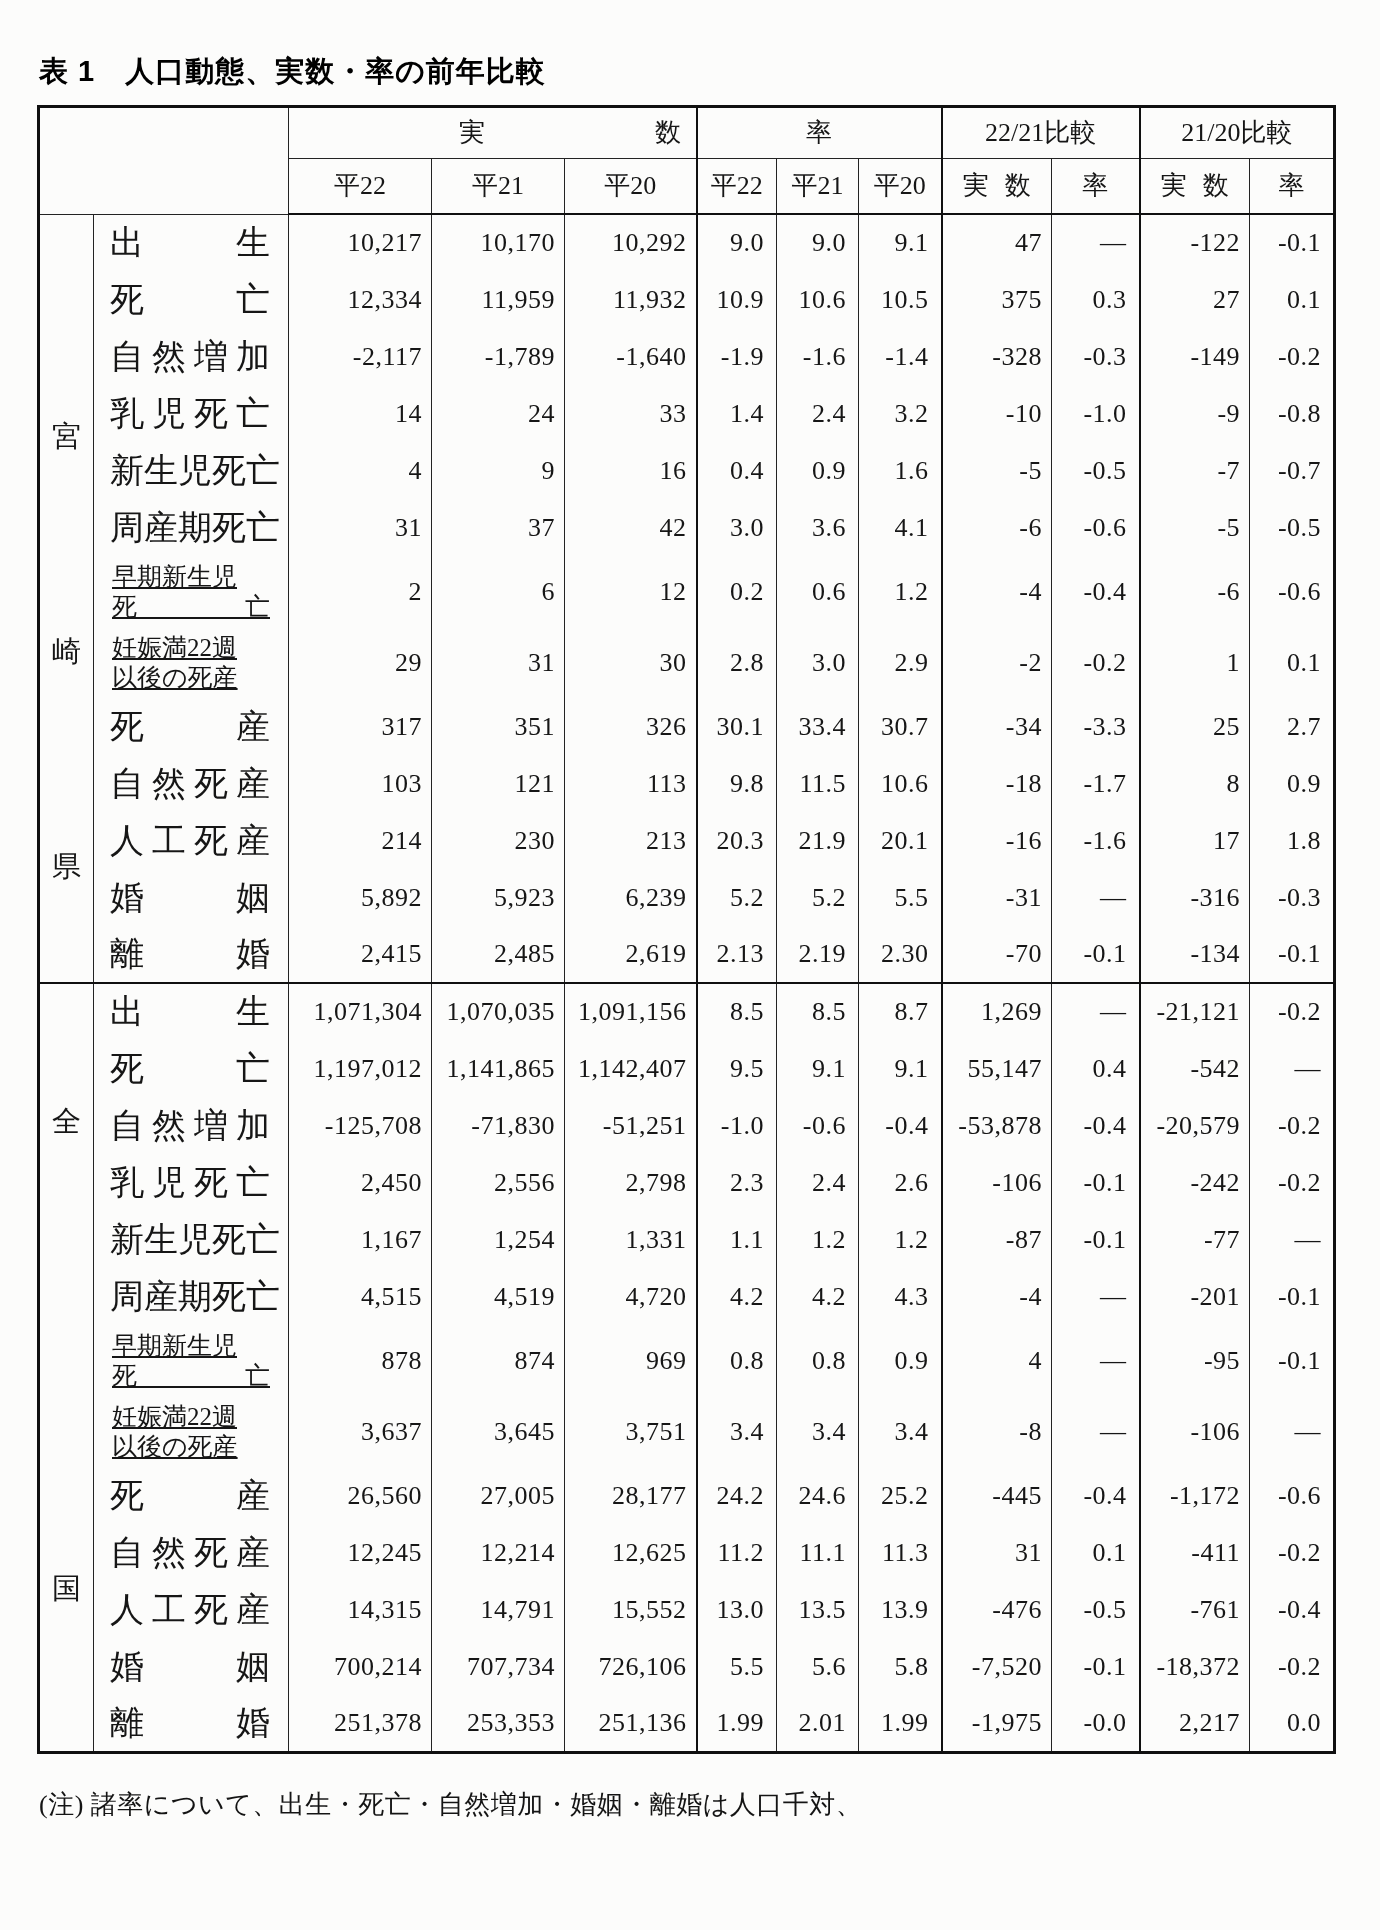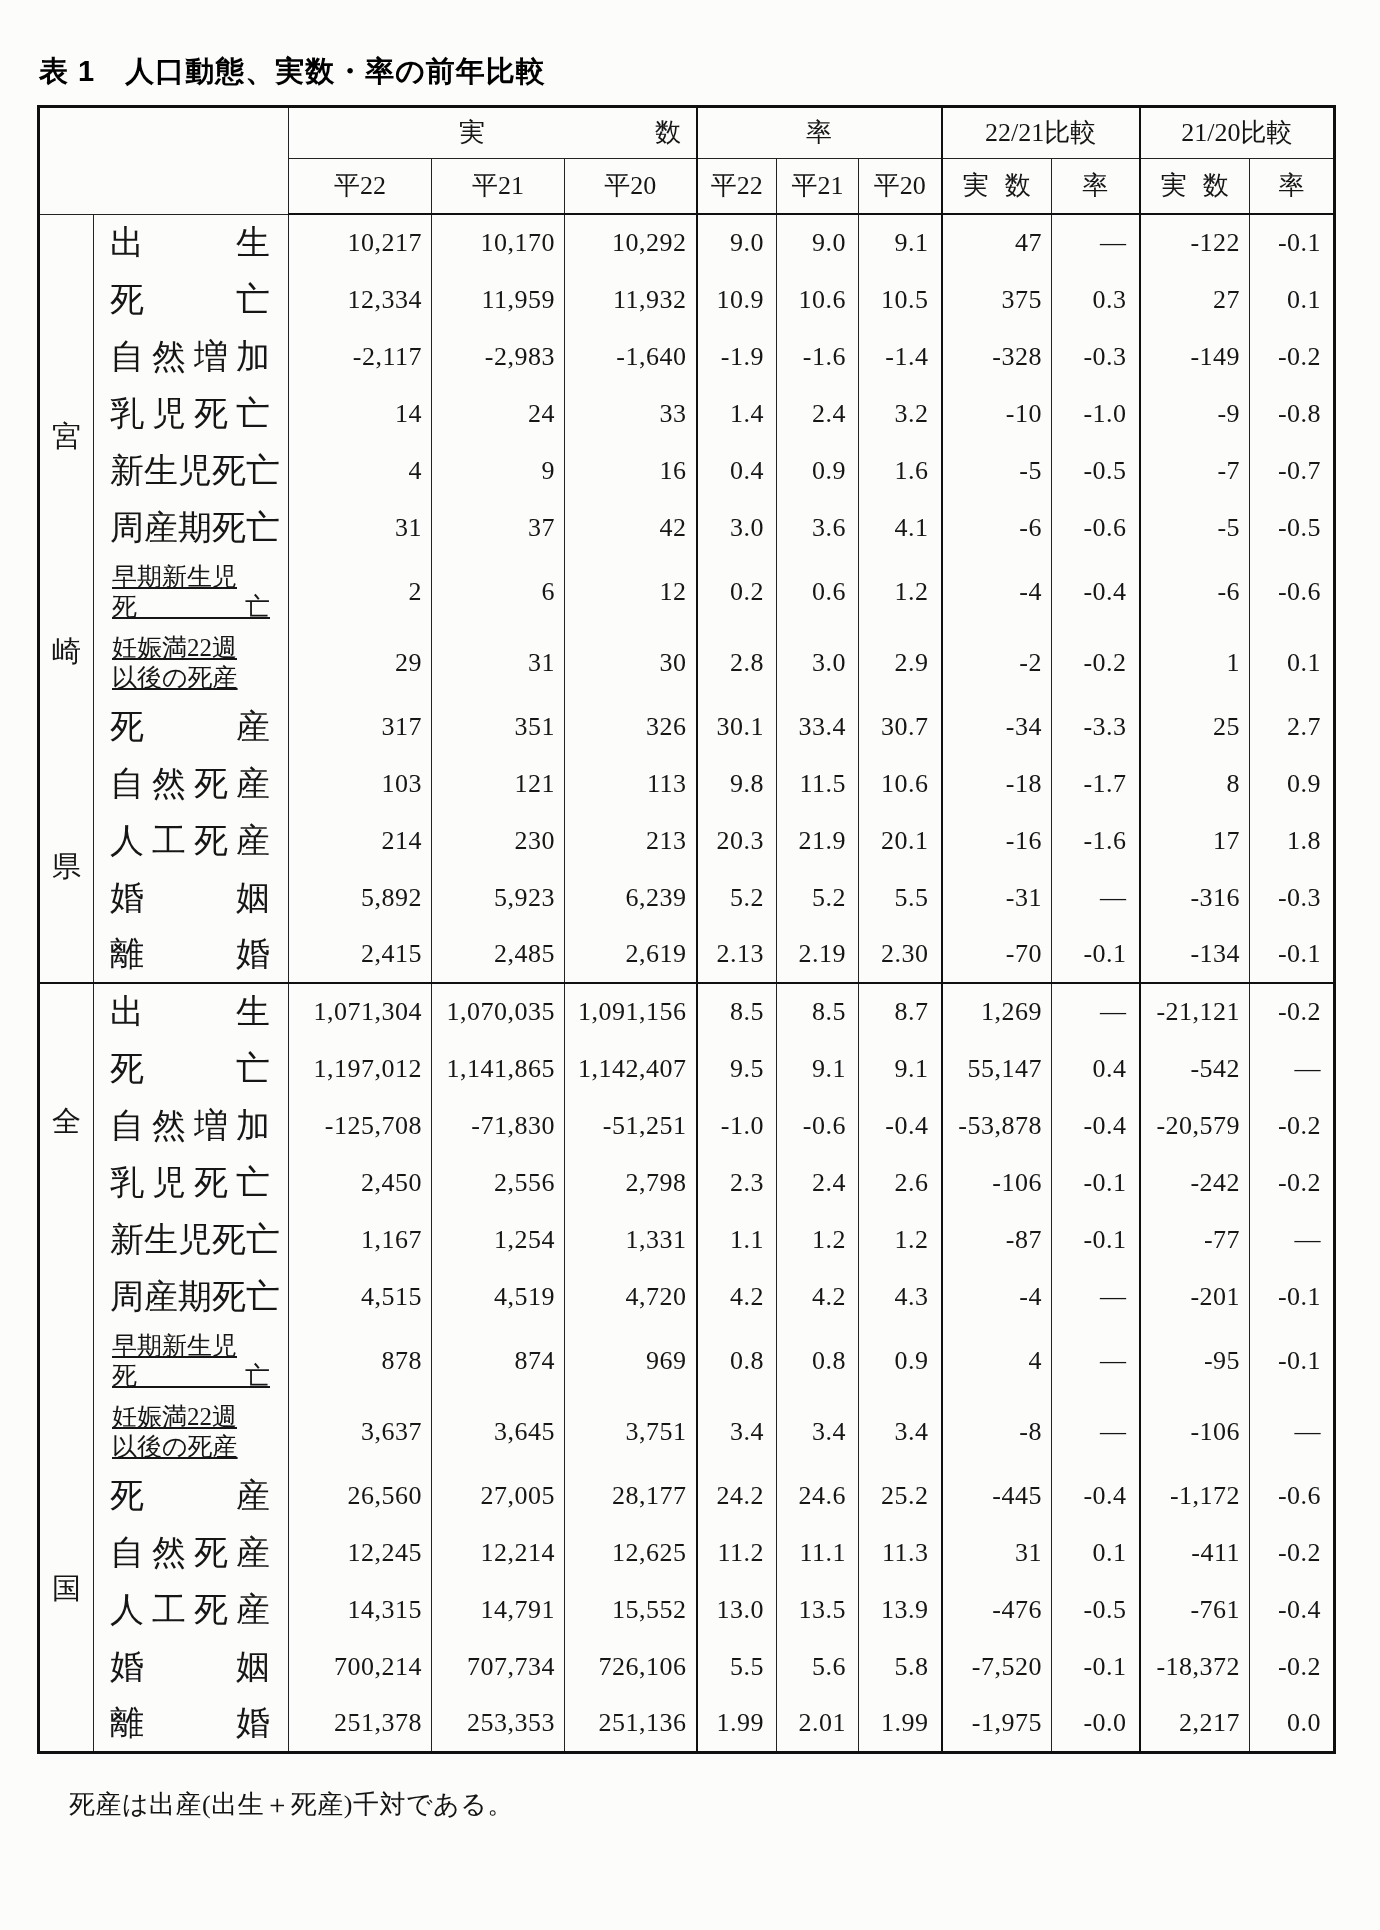--- a/index.html
+++ b/index.html
@@ -146,7 +146,7 @@
             <div class="lbl">自然増加</div>
           </td>
     <td class="num">-2,117</td>
-    <td class="num">-2,983</td>
+    <td class="num">-1,789</td>
     <td class="num">-1,640</td>
     <td class="num rate thick-l">-1.9</td>
     <td class="num rate">-1.6</td>

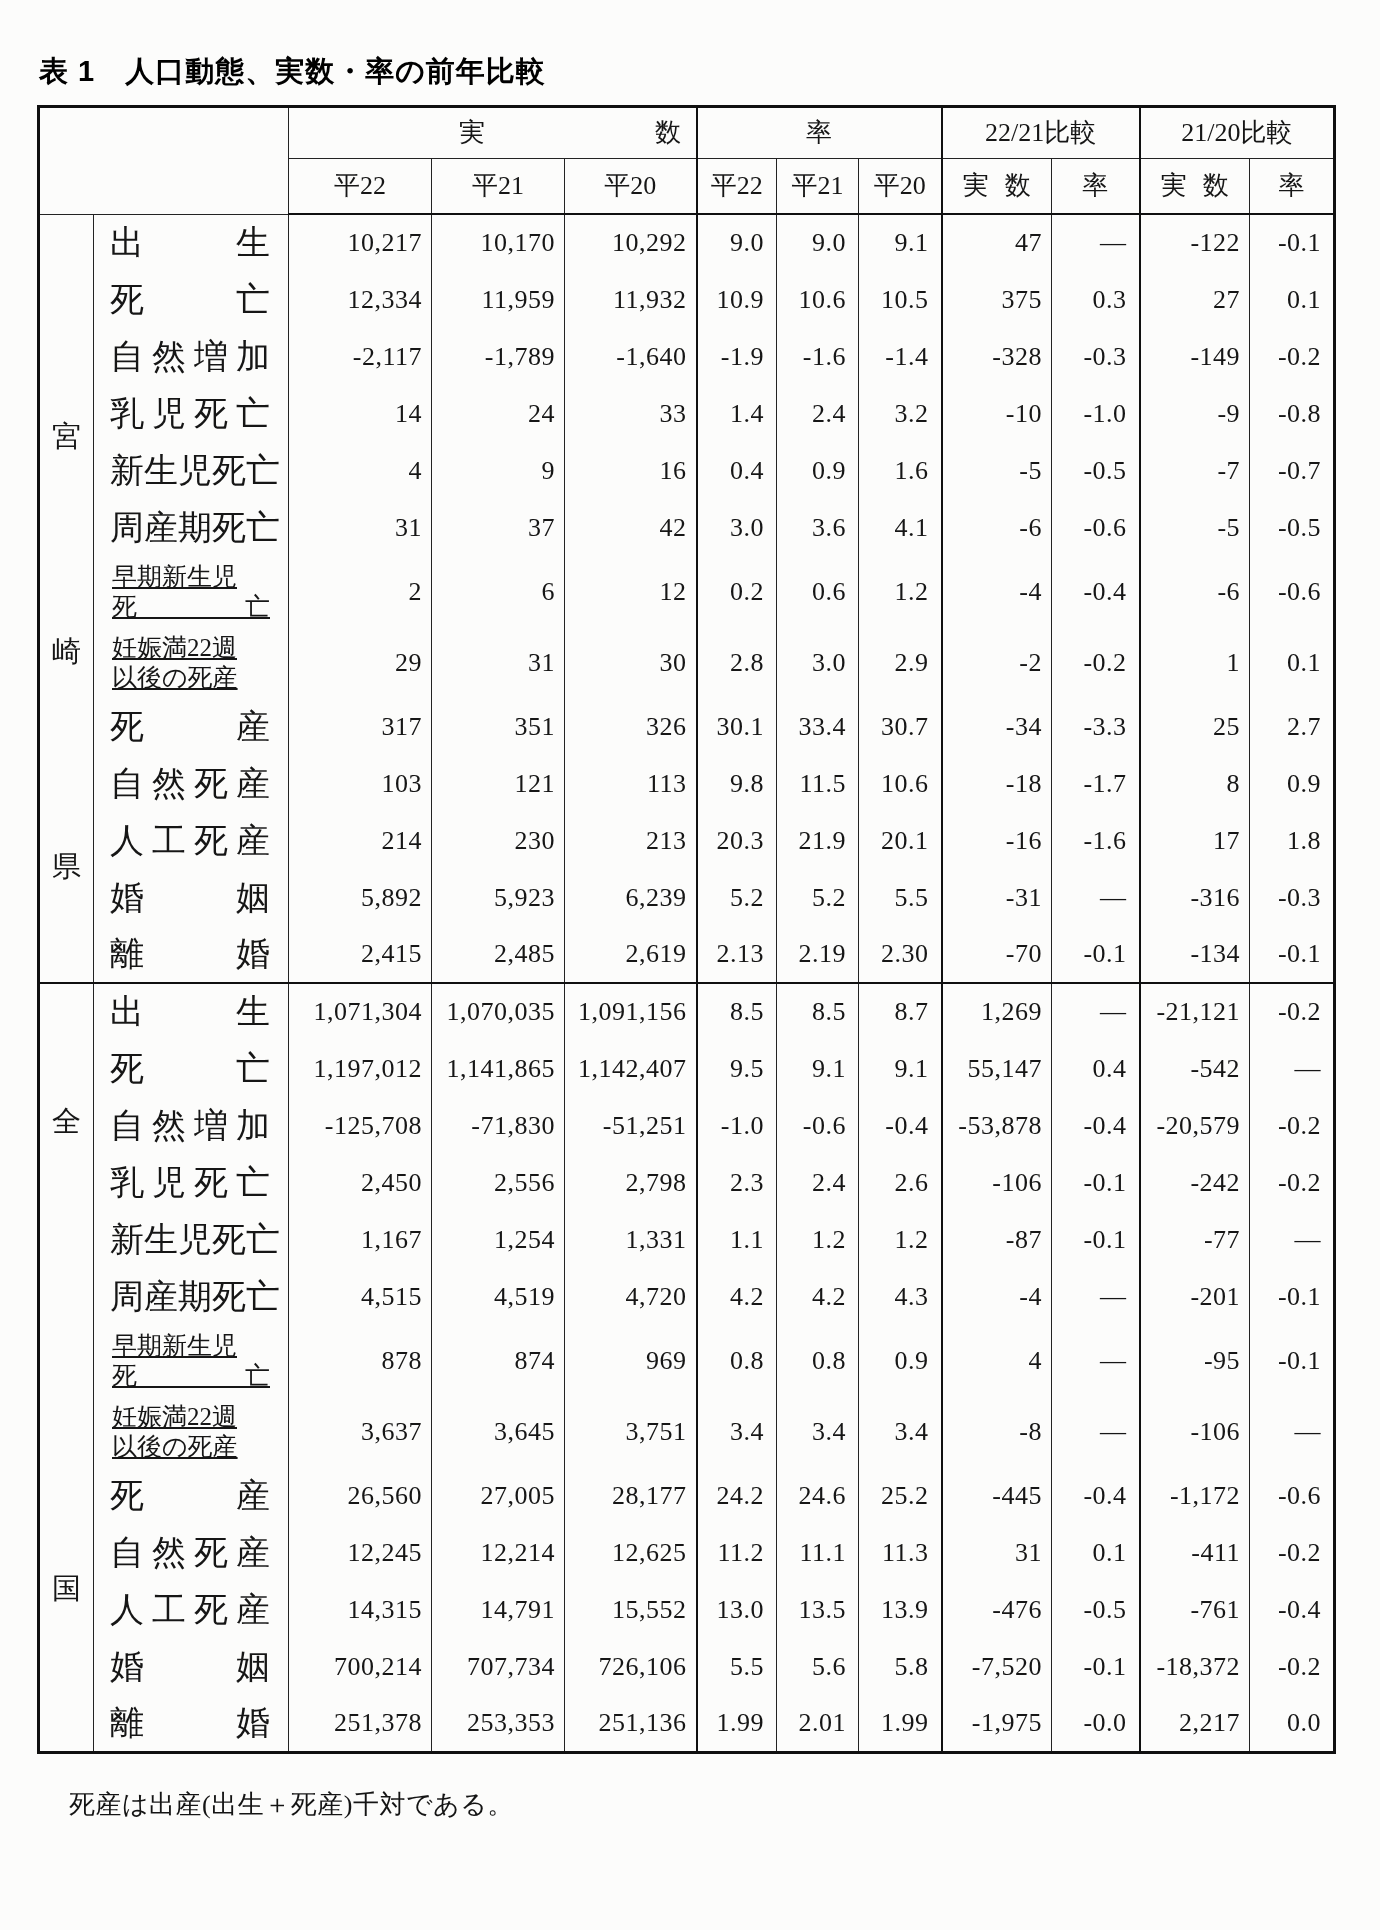--- a/index.html
+++ b/index.html
@@ -523,6 +523,7 @@
   </table>
 
   <div class="note">
+    <div>(注) 諸率について、出生・死亡・自然増加・婚姻・離婚は人口千対、</div>
     <div class="ind">死産は出産(出生＋死産)千対である。</div>
   </div>
 

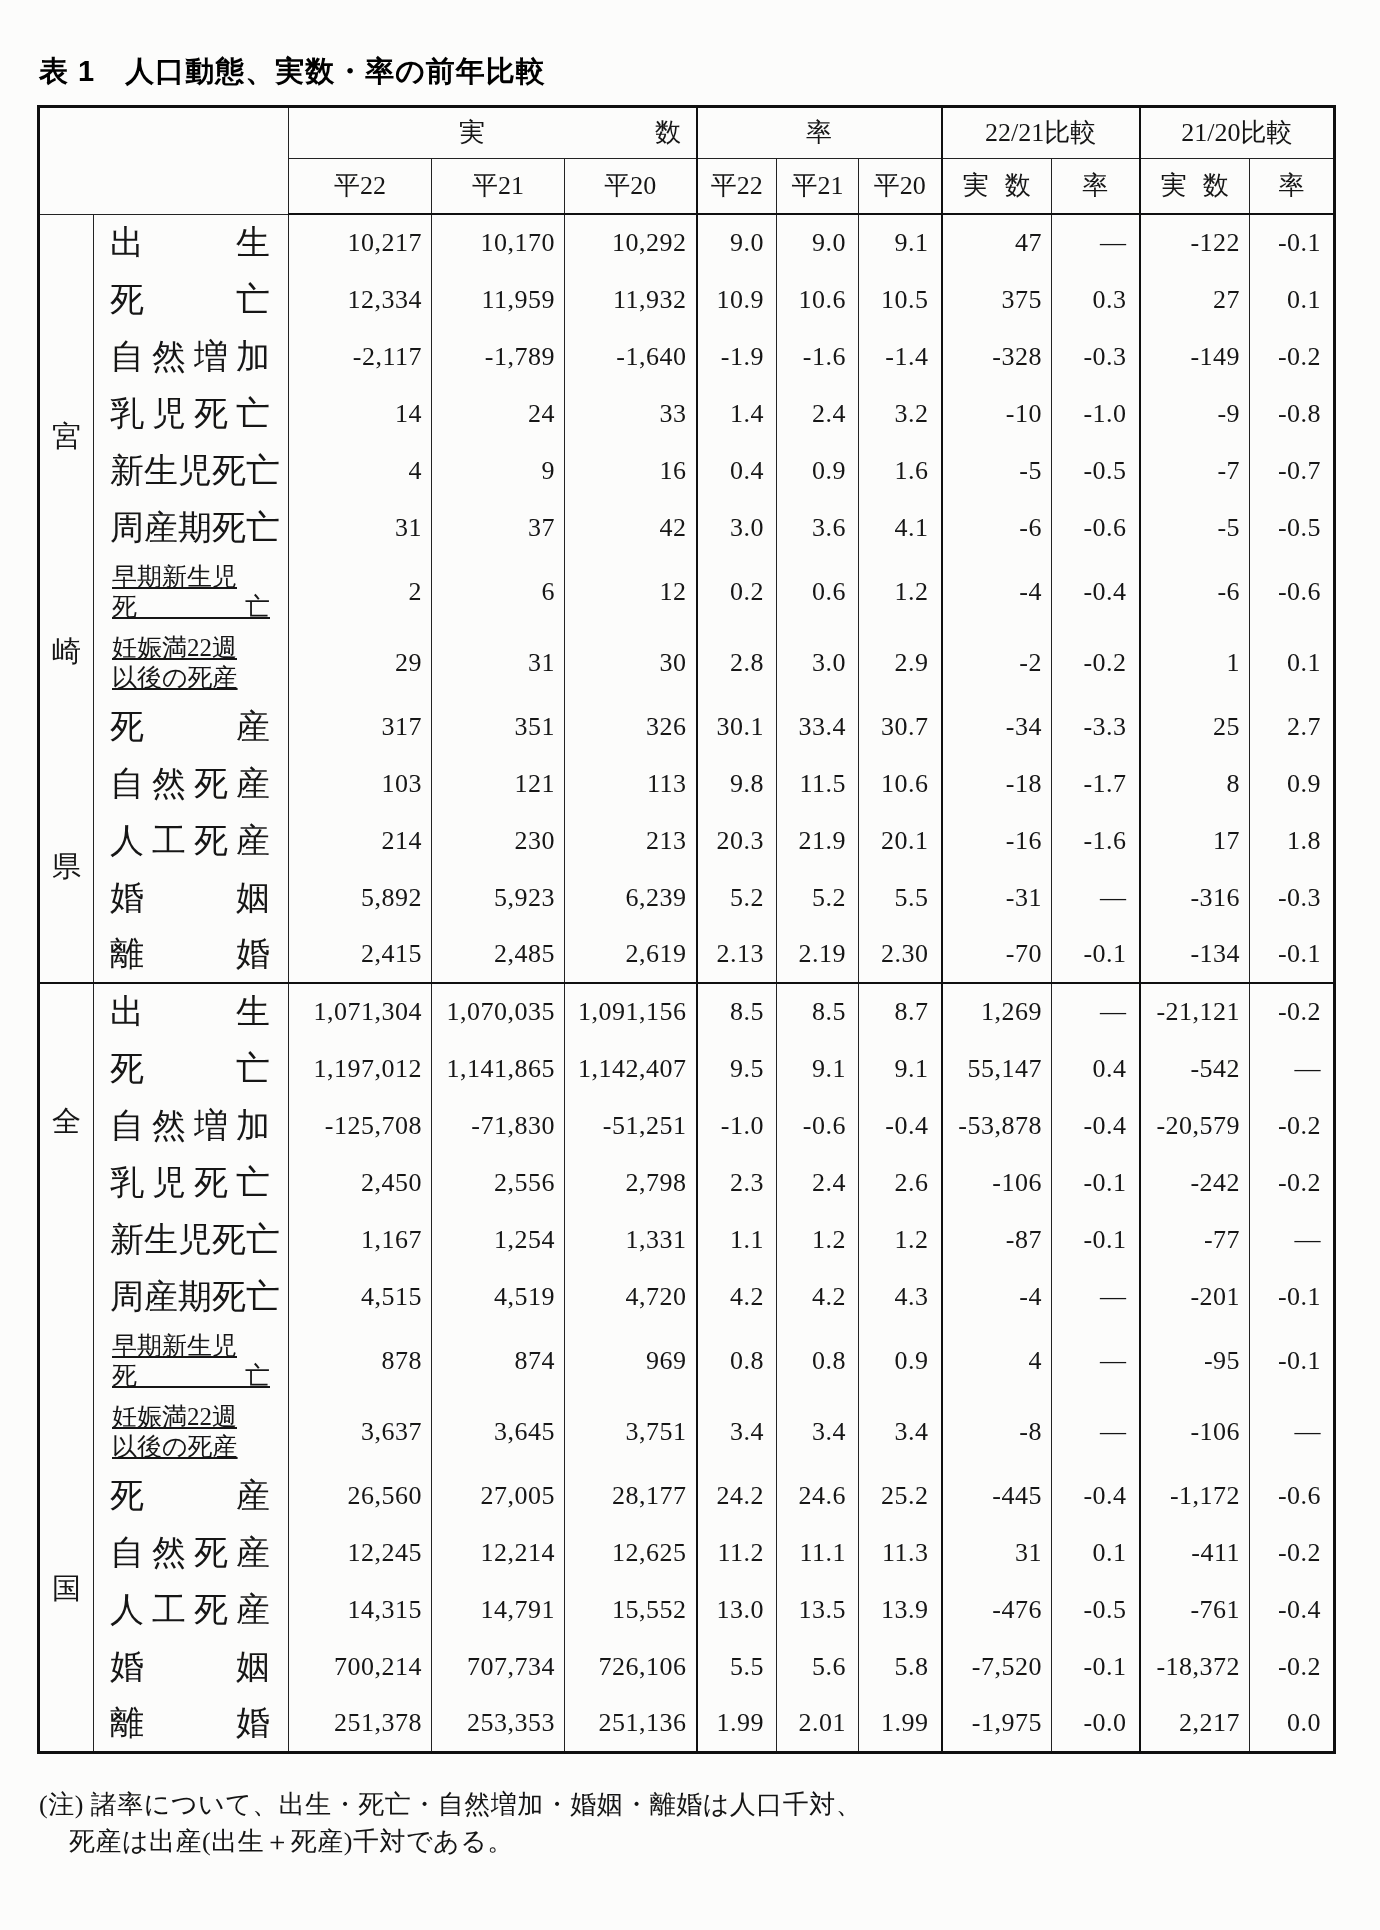--- a/index.html
+++ b/index.html
@@ -524,7 +524,6 @@
 
   <div class="note">
     <div>(注) 諸率について、出生・死亡・自然増加・婚姻・離婚は人口千対、</div>
-    <div class="ind">死産は出産(出生＋死産)千対である。</div>
   </div>
 
 </div>

